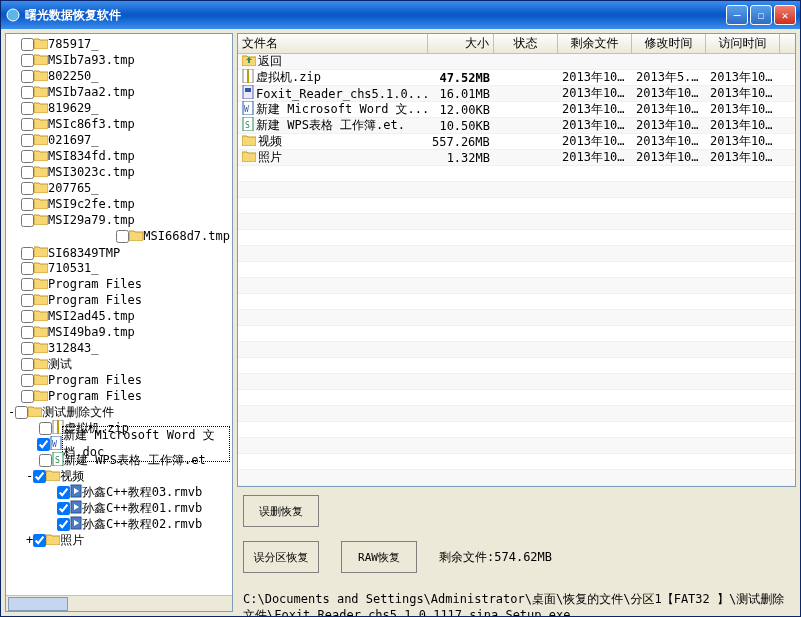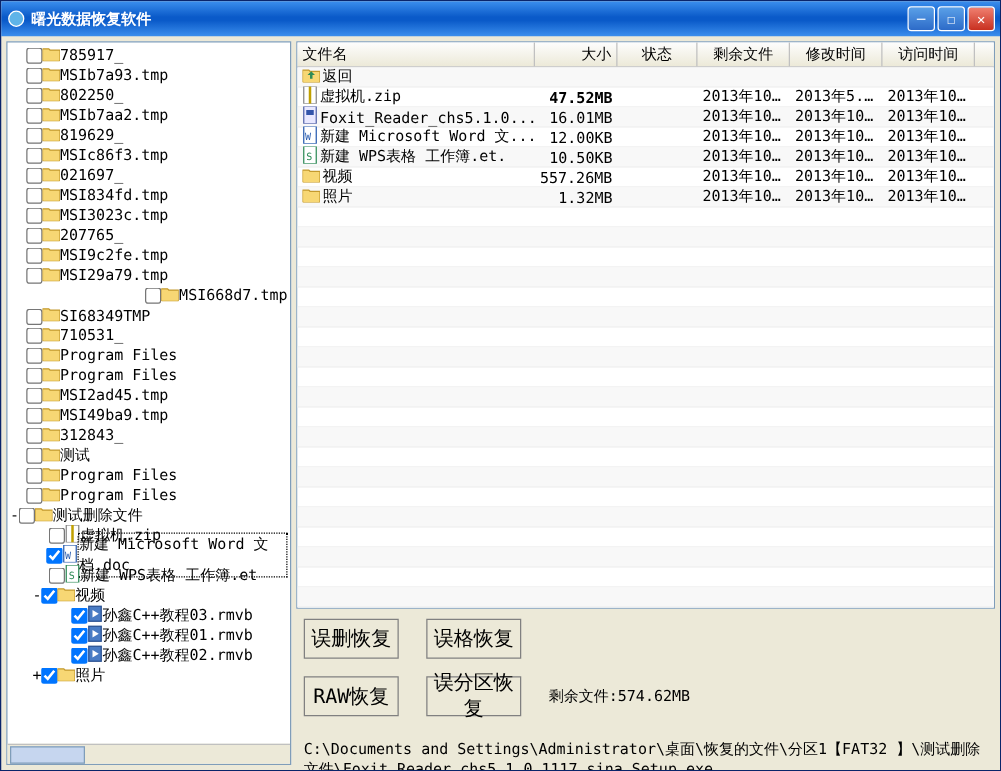--- a/index.html
+++ b/index.html
@@ -30,7 +30,7 @@
 .row .cell { padding:0 4px; overflow:hidden; white-space:nowrap; text-overflow:ellipsis;}
 .btnarea { padding: 8px 6px 4px 6px; }
 .btnrow { display:flex; gap:22px; align-items:center; margin-bottom:14px;}
-.btn { width:76px; height:32px; border:1px solid #808080; background:#ece9d8; cursor:pointer; display:inline-flex; align-items:center; justify-content:center; font-family:inherit; font-size:16px;}
+.btn { width:76px; height:32px; border:1px solid #808080; background:#ece9d8; cursor:pointer; display:inline-flex; align-items:center; justify-content:center; font-family:inherit; font-size:11px;}
 .remain { font-size:12px; }
 .path { padding: 0 6px 6px 6px; font-size:12px; word-break:break-all; line-height:16px;}
 .scroll-h { height:16px; background:#ece9d8; border-top:1px solid #c0c0c0; display:flex; align-items:center;}

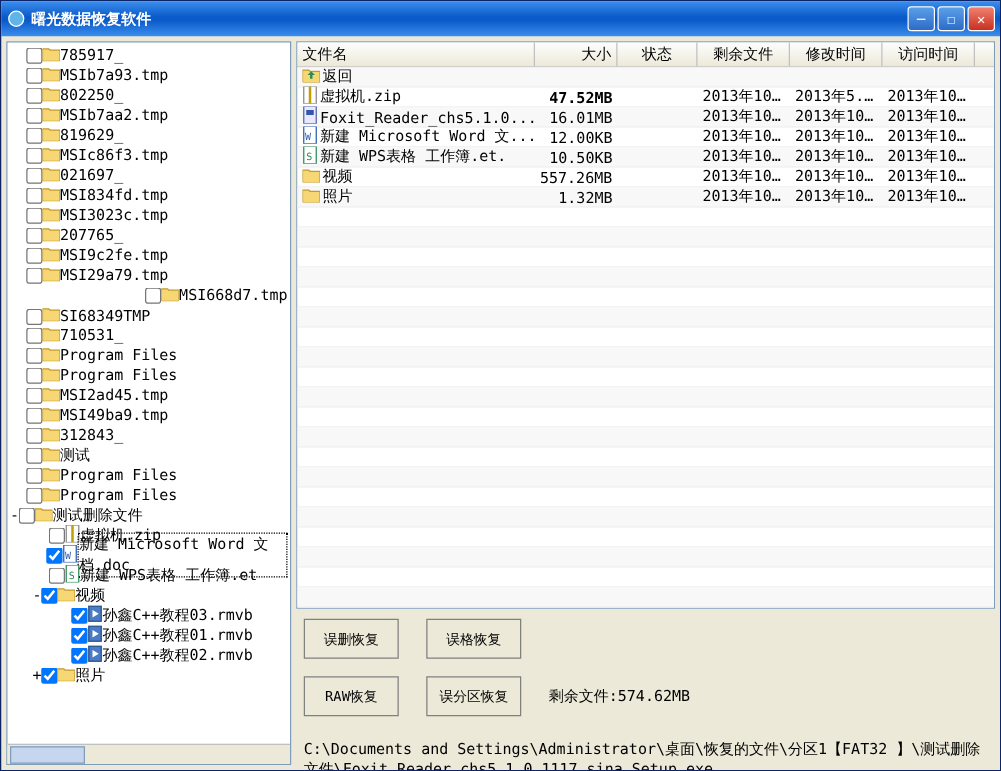--- a/index.html
+++ b/index.html
@@ -502,7 +502,6 @@
       <div class="btnarea">
         <div class="btnrow">
           <button class="btn">误删恢复</button>
-          <button class="btn">误格恢复</button>
         </div>
         <div class="btnrow">
           <button class="btn">RAW恢复</button>

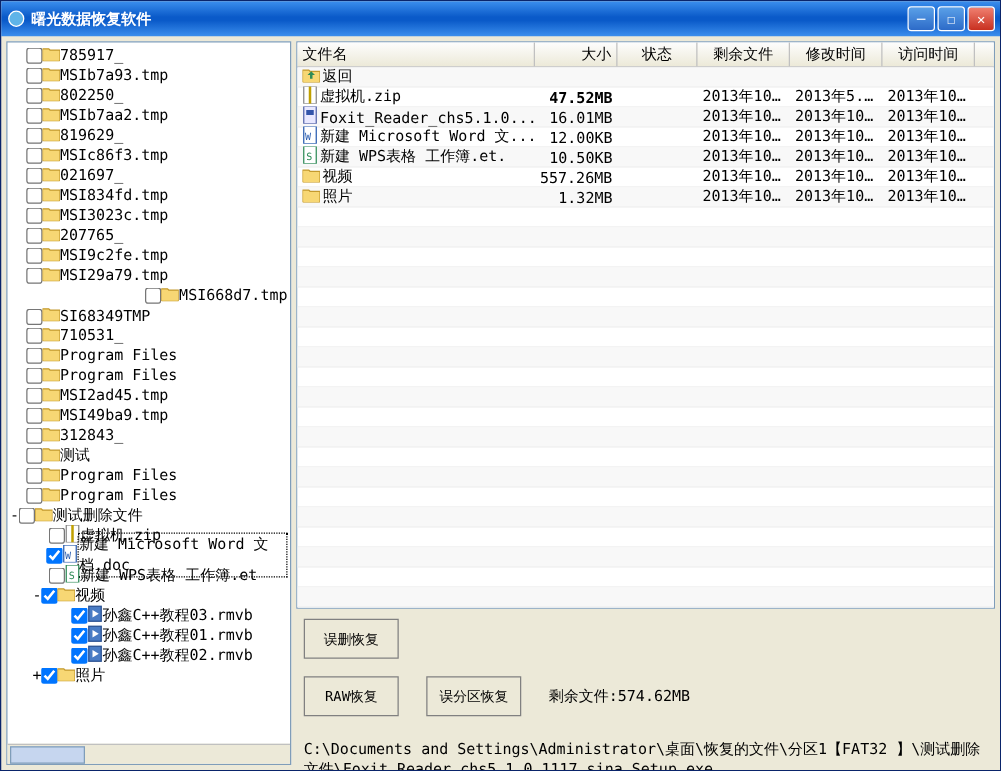--- a/index.html
+++ b/index.html
@@ -504,8 +504,8 @@
           <button class="btn">误删恢复</button>
         </div>
         <div class="btnrow">
+          <button class="btn">误分区恢复</button>
           <button class="btn">RAW恢复</button>
-          <button class="btn">误分区恢复</button>
           <span class="remain">
             <span>剩余文件:</span><span>574.62MB</span>
           </span>

